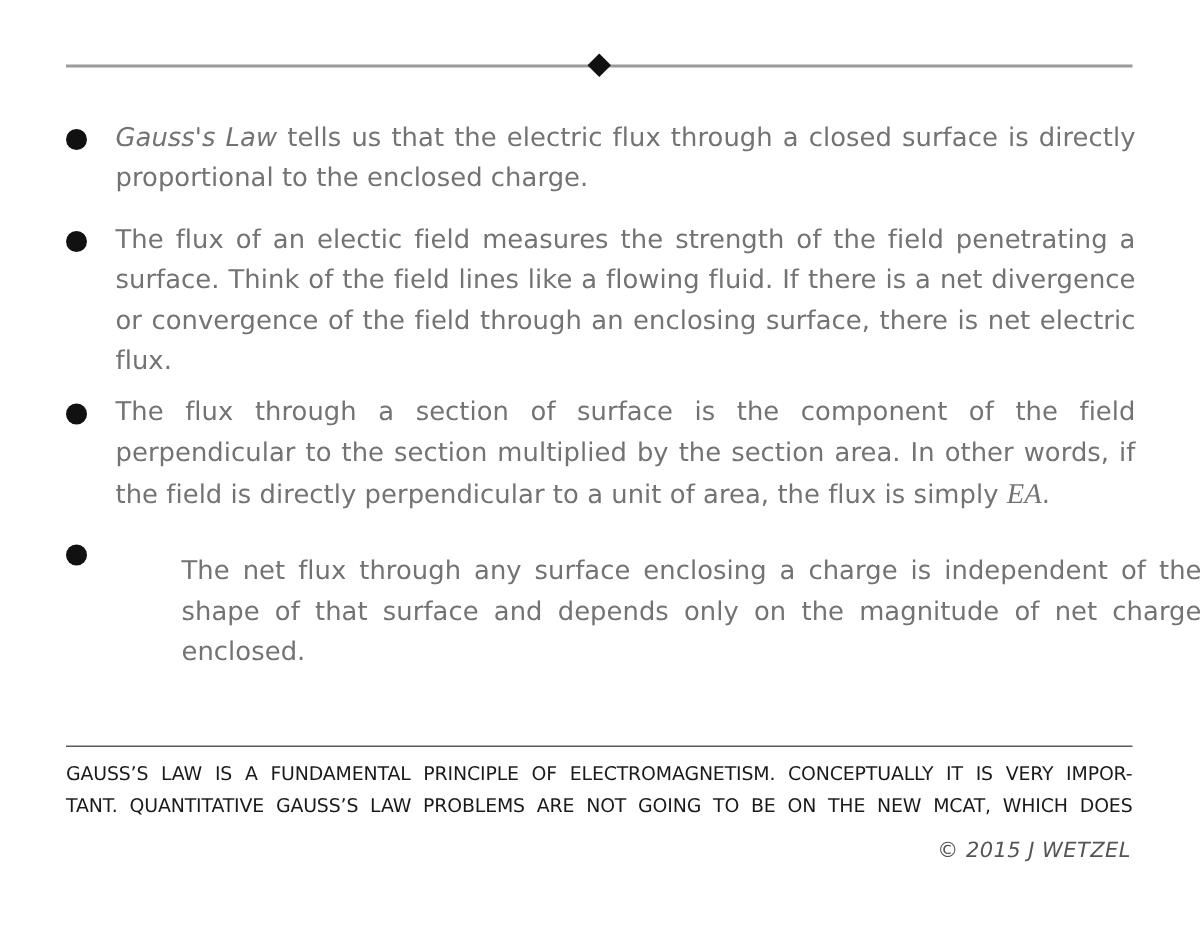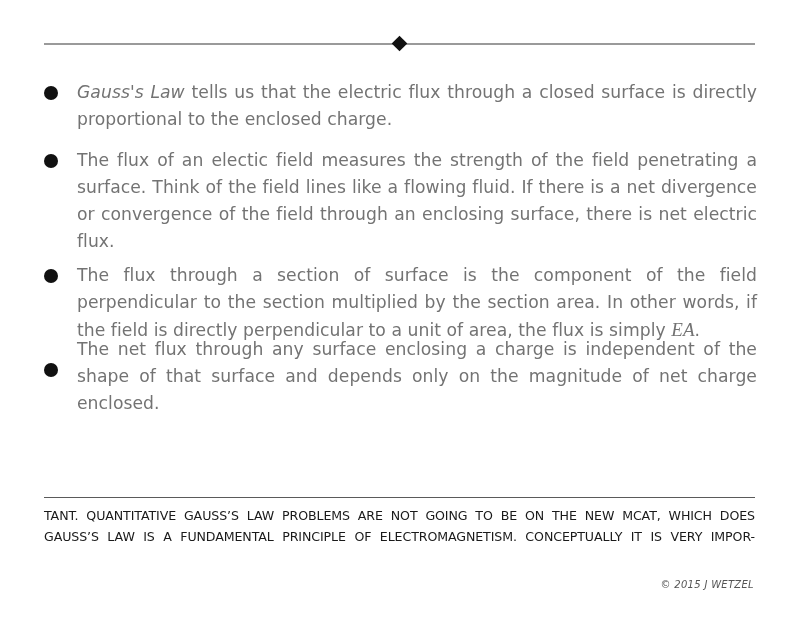--- a/index.html
+++ b/index.html
@@ -128,7 +128,7 @@
 
     <div class="bullet-item" style="top:0;">
       <span class="bullet-dot" style="top:363px;"></span>
-      <div class="bullet-text" style="top:336px;">The net flux through any surface enclosing a charge is independent of the shape of that surface and depends only on the magnitude of net charge enclosed.</div>
+      <div class="bullet-text" style="top:368px;margin-left:44px;">The net flux through any surface enclosing a charge is independent of the shape of that surface and depends only on the magnitude of net charge enclosed.</div>
     </div>
 
   </div>

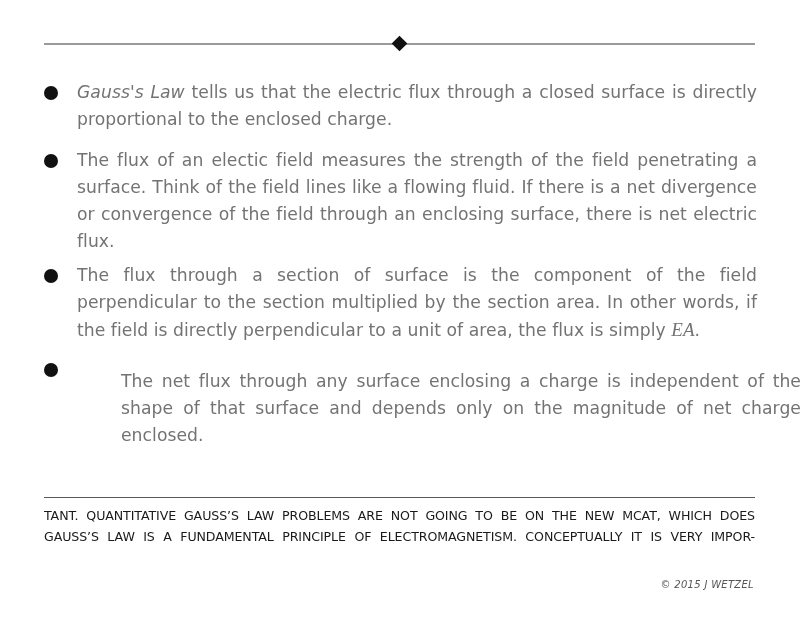--- a/index.html
+++ b/index.html
@@ -135,8 +135,8 @@
 
   <div class="foot-rule"></div>
   <div class="footer-note">
+    <div style="text-align:justify;text-align-last:justify;">GAUSS’S LAW IS A FUNDAMENTAL PRINCIPLE OF ELECTROMAGNETISM.  CONCEPTUALLY IT IS VERY IMPOR-</div>
     <div style="text-align:justify;text-align-last:justify;">TANT.  QUANTITATIVE GAUSS’S LAW PROBLEMS ARE NOT GOING TO BE ON THE NEW MCAT, WHICH DOES</div>
-    <div style="text-align:justify;text-align-last:justify;">GAUSS’S LAW IS A FUNDAMENTAL PRINCIPLE OF ELECTROMAGNETISM.  CONCEPTUALLY IT IS VERY IMPOR-</div>
   </div>
   <div class="copyright">© 2015 J WETZEL</div>
 

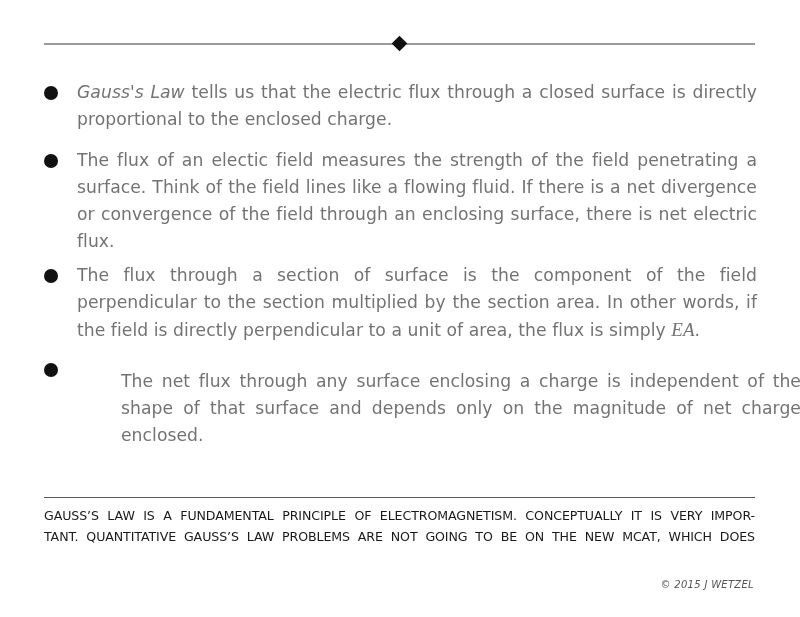--- a/index.html
+++ b/index.html
@@ -94,11 +94,10 @@
       position: absolute;
       right: 46px;
       top: 559px;
-      font-size: 10px;
+      font-size: 14px;
       font-style: italic;
       color: #555555;
       letter-spacing: 0.3px;
-      margin-top: 20px;
     }
   </style>
 </head>

